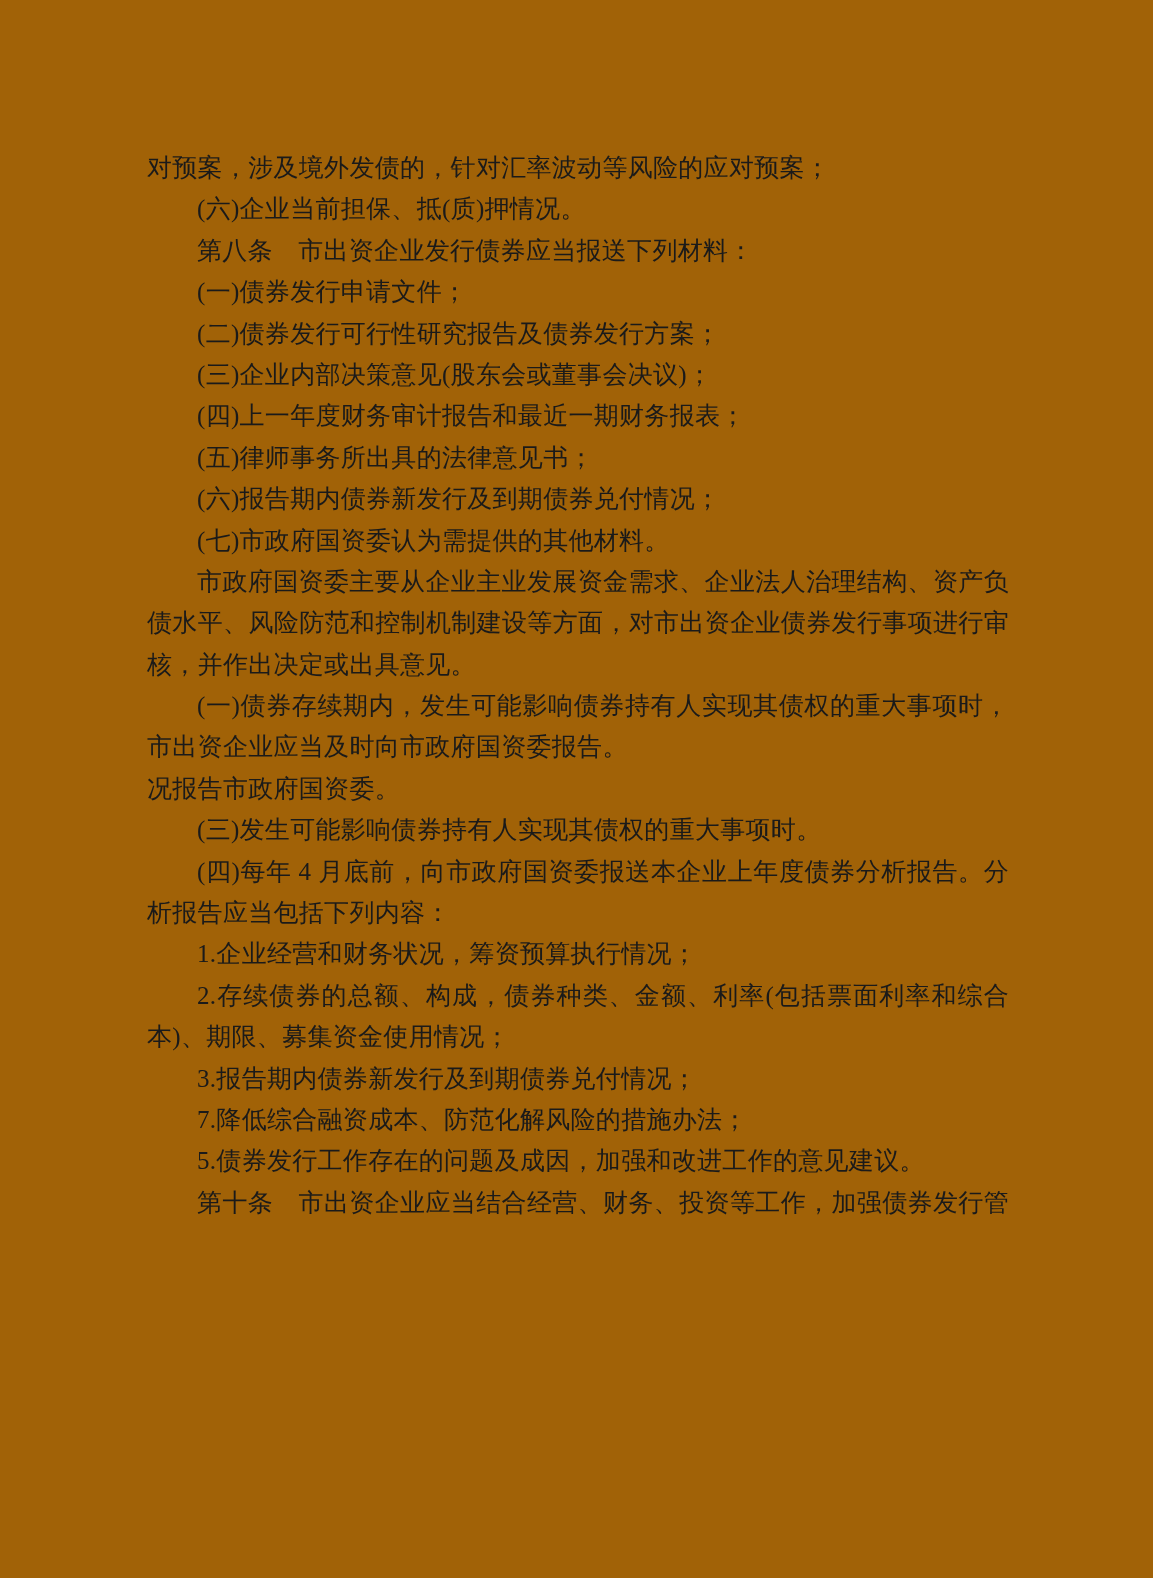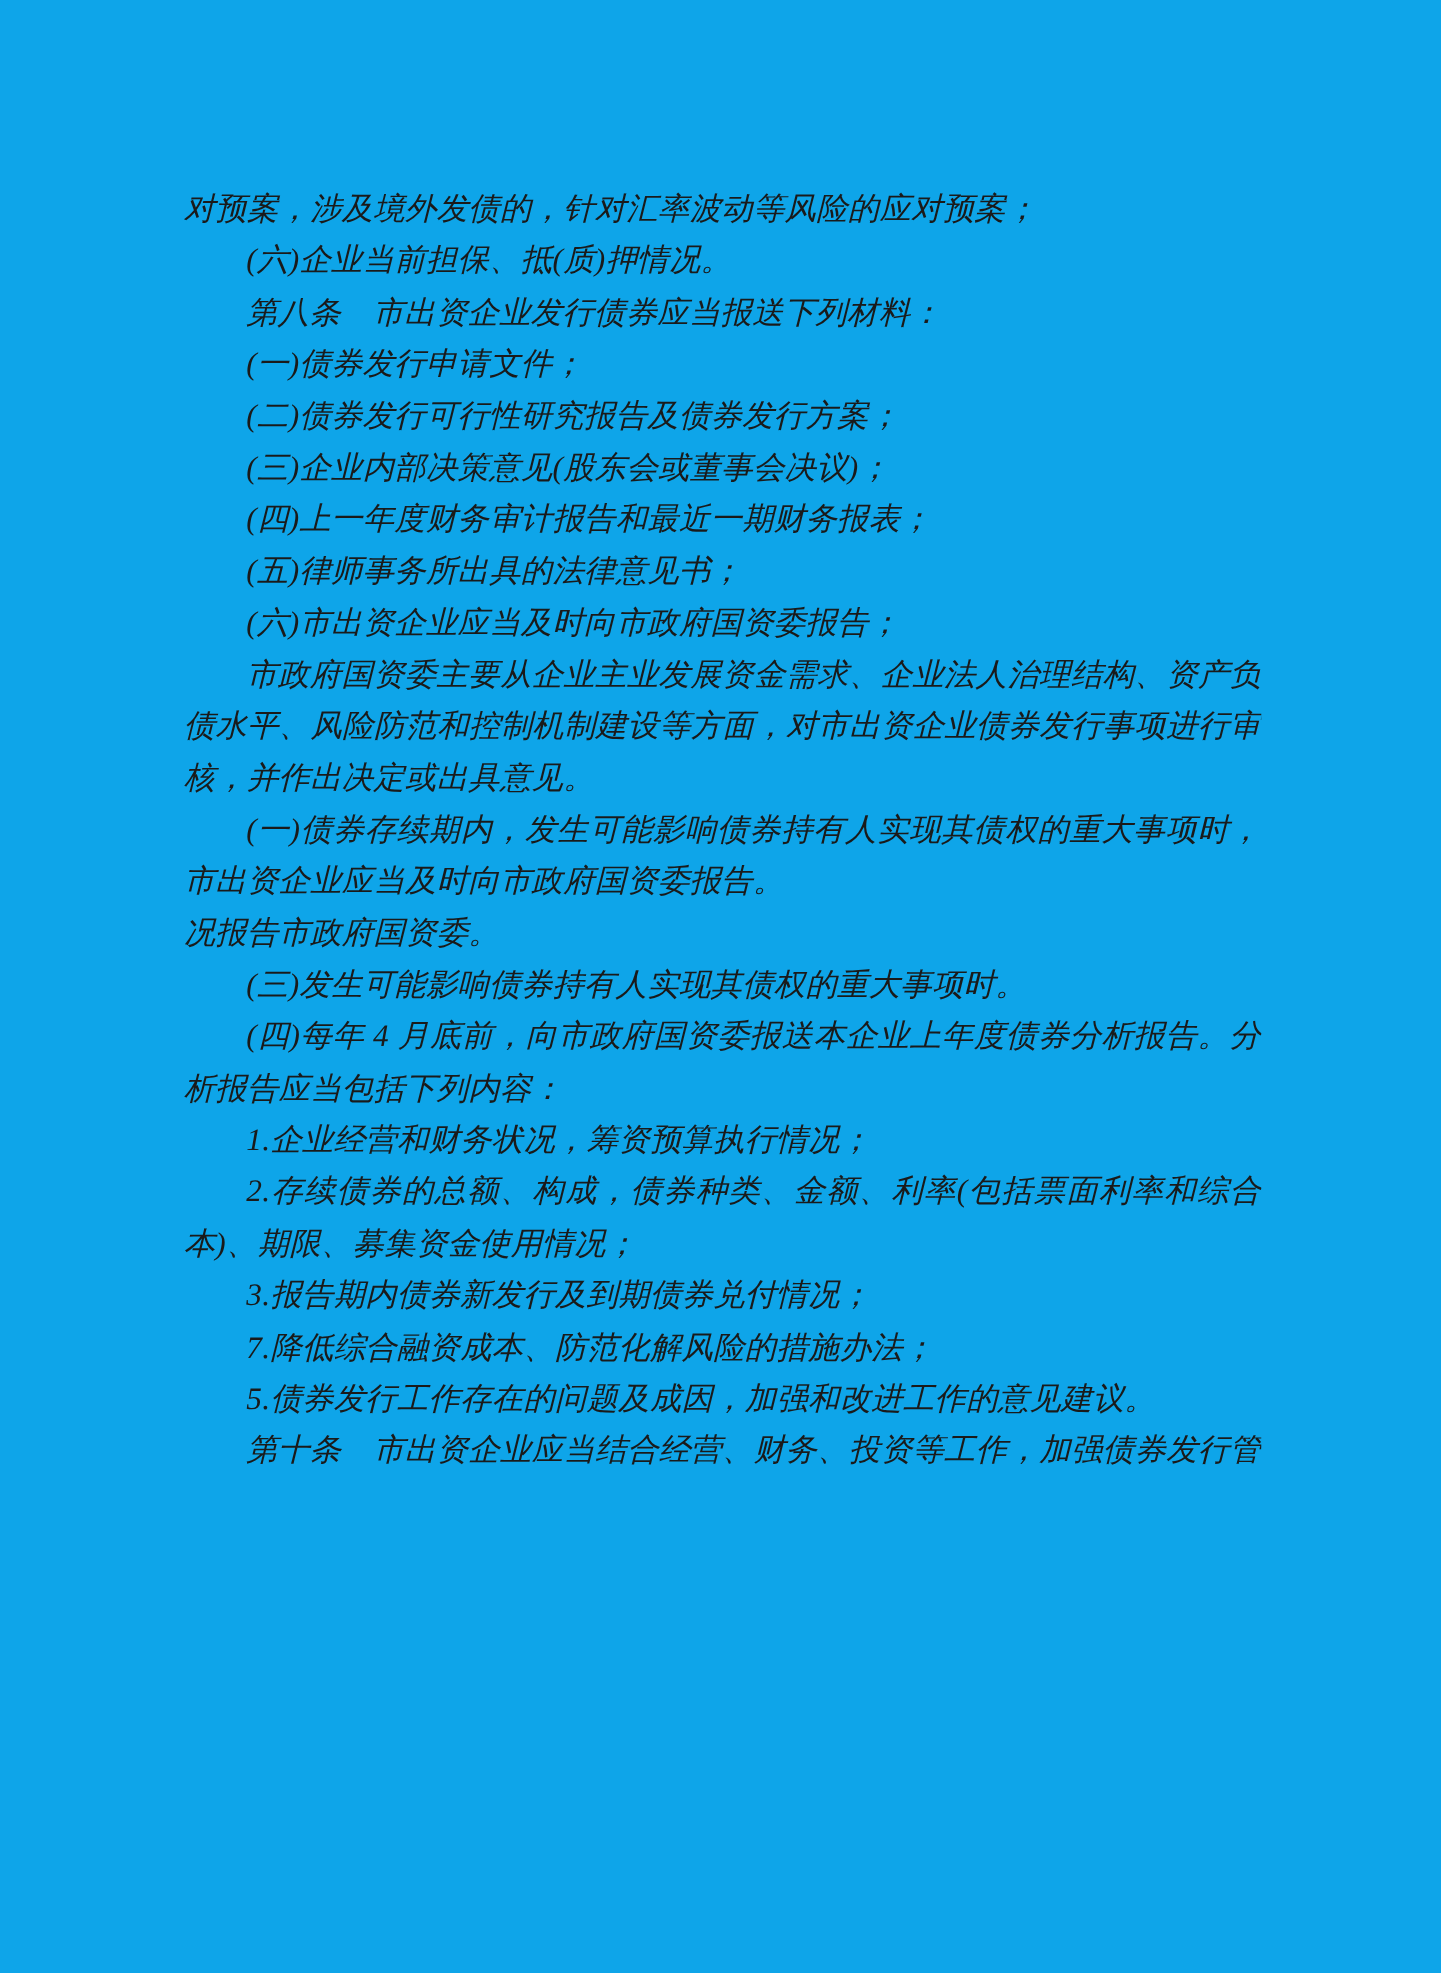--- a/index.html
+++ b/index.html
@@ -47,7 +47,7 @@
 </head>
 <body>
 
-<div class="page" style="background: #0ea5e9; font-style: italic;">
+<div class="page" style="background: #a16207;">
   <div class="doc-body" style="color: rgb(26, 26, 26);">
       <div class="text-line">对预案，涉及境外发债的，针对汇率波动等风险的应对预案；</div>
       <div class="text-line indent">(六)企业当前担保、抵(质)押情况。</div>

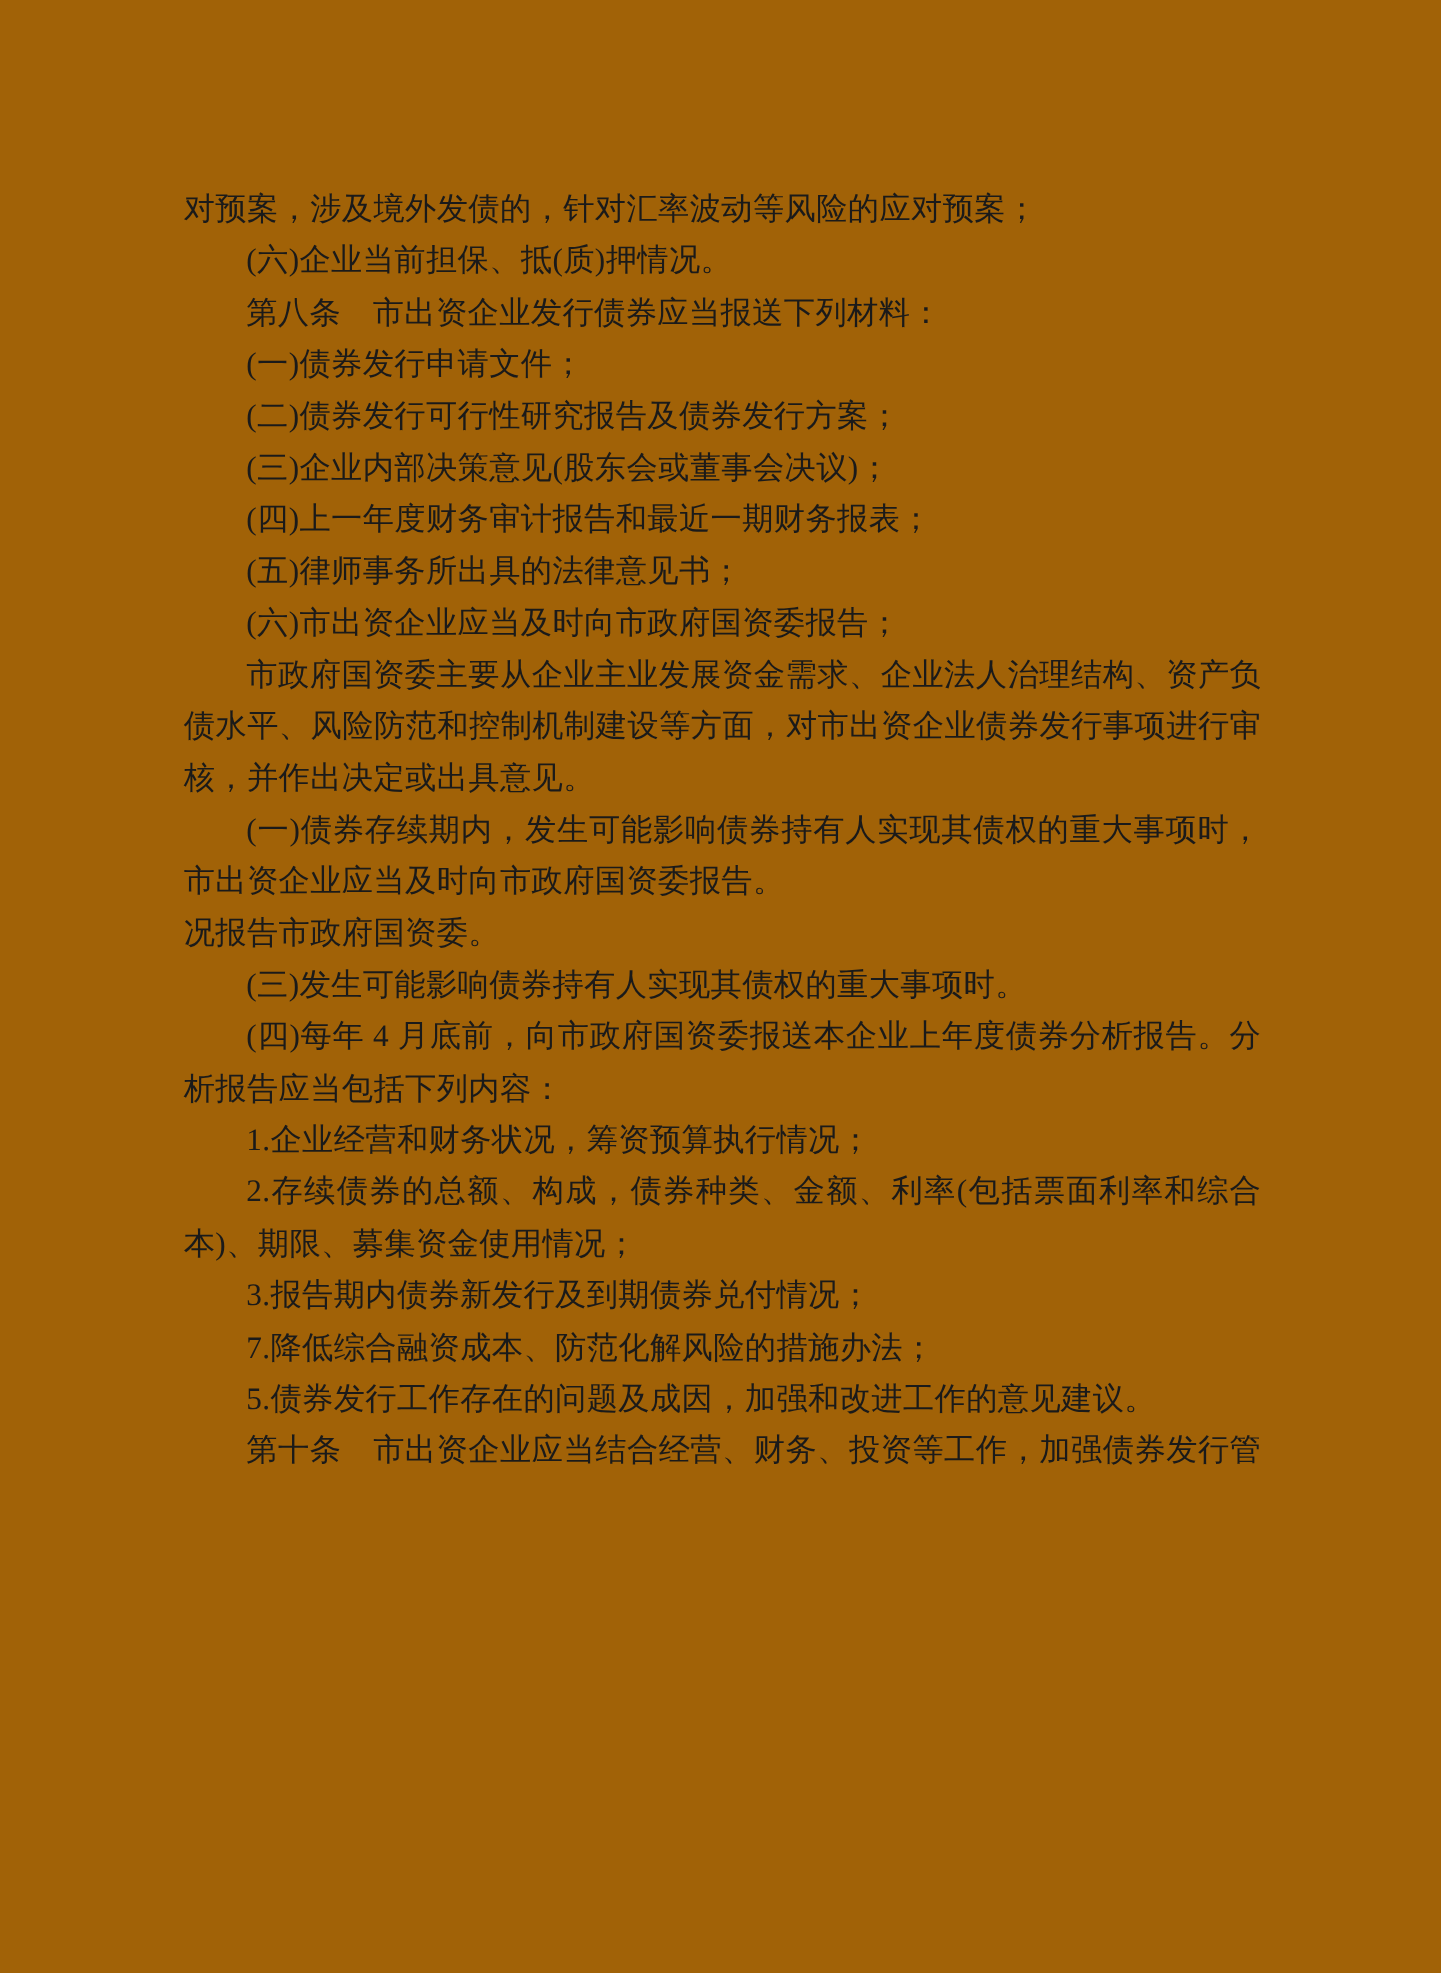--- a/index.html
+++ b/index.html
@@ -57,7 +57,7 @@
       <div class="text-line indent">(三)企业内部决策意见(股东会或董事会决议)；</div>
       <div class="text-line indent">(四)上一年度财务审计报告和最近一期财务报表；</div>
       <div class="text-line indent">(五)律师事务所出具的法律意见书；</div>
-      <div class="text-line indent">(六)市出资企业应当及时向市政府国资委报告；</div>
+      <div class="text-line indent">(六)报告期内债券新发行及到期债券兑付情况；</div>
       <div class="text-line indent fill">市政府国资委主要从企业主业发展资金需求、企业法人治理结构、资产负</div>
       <div class="text-line fill">债水平、风险防范和控制机制建设等方面，对市出资企业债券发行事项进行审</div>
       <div class="text-line">核，并作出决定或出具意见。</div>

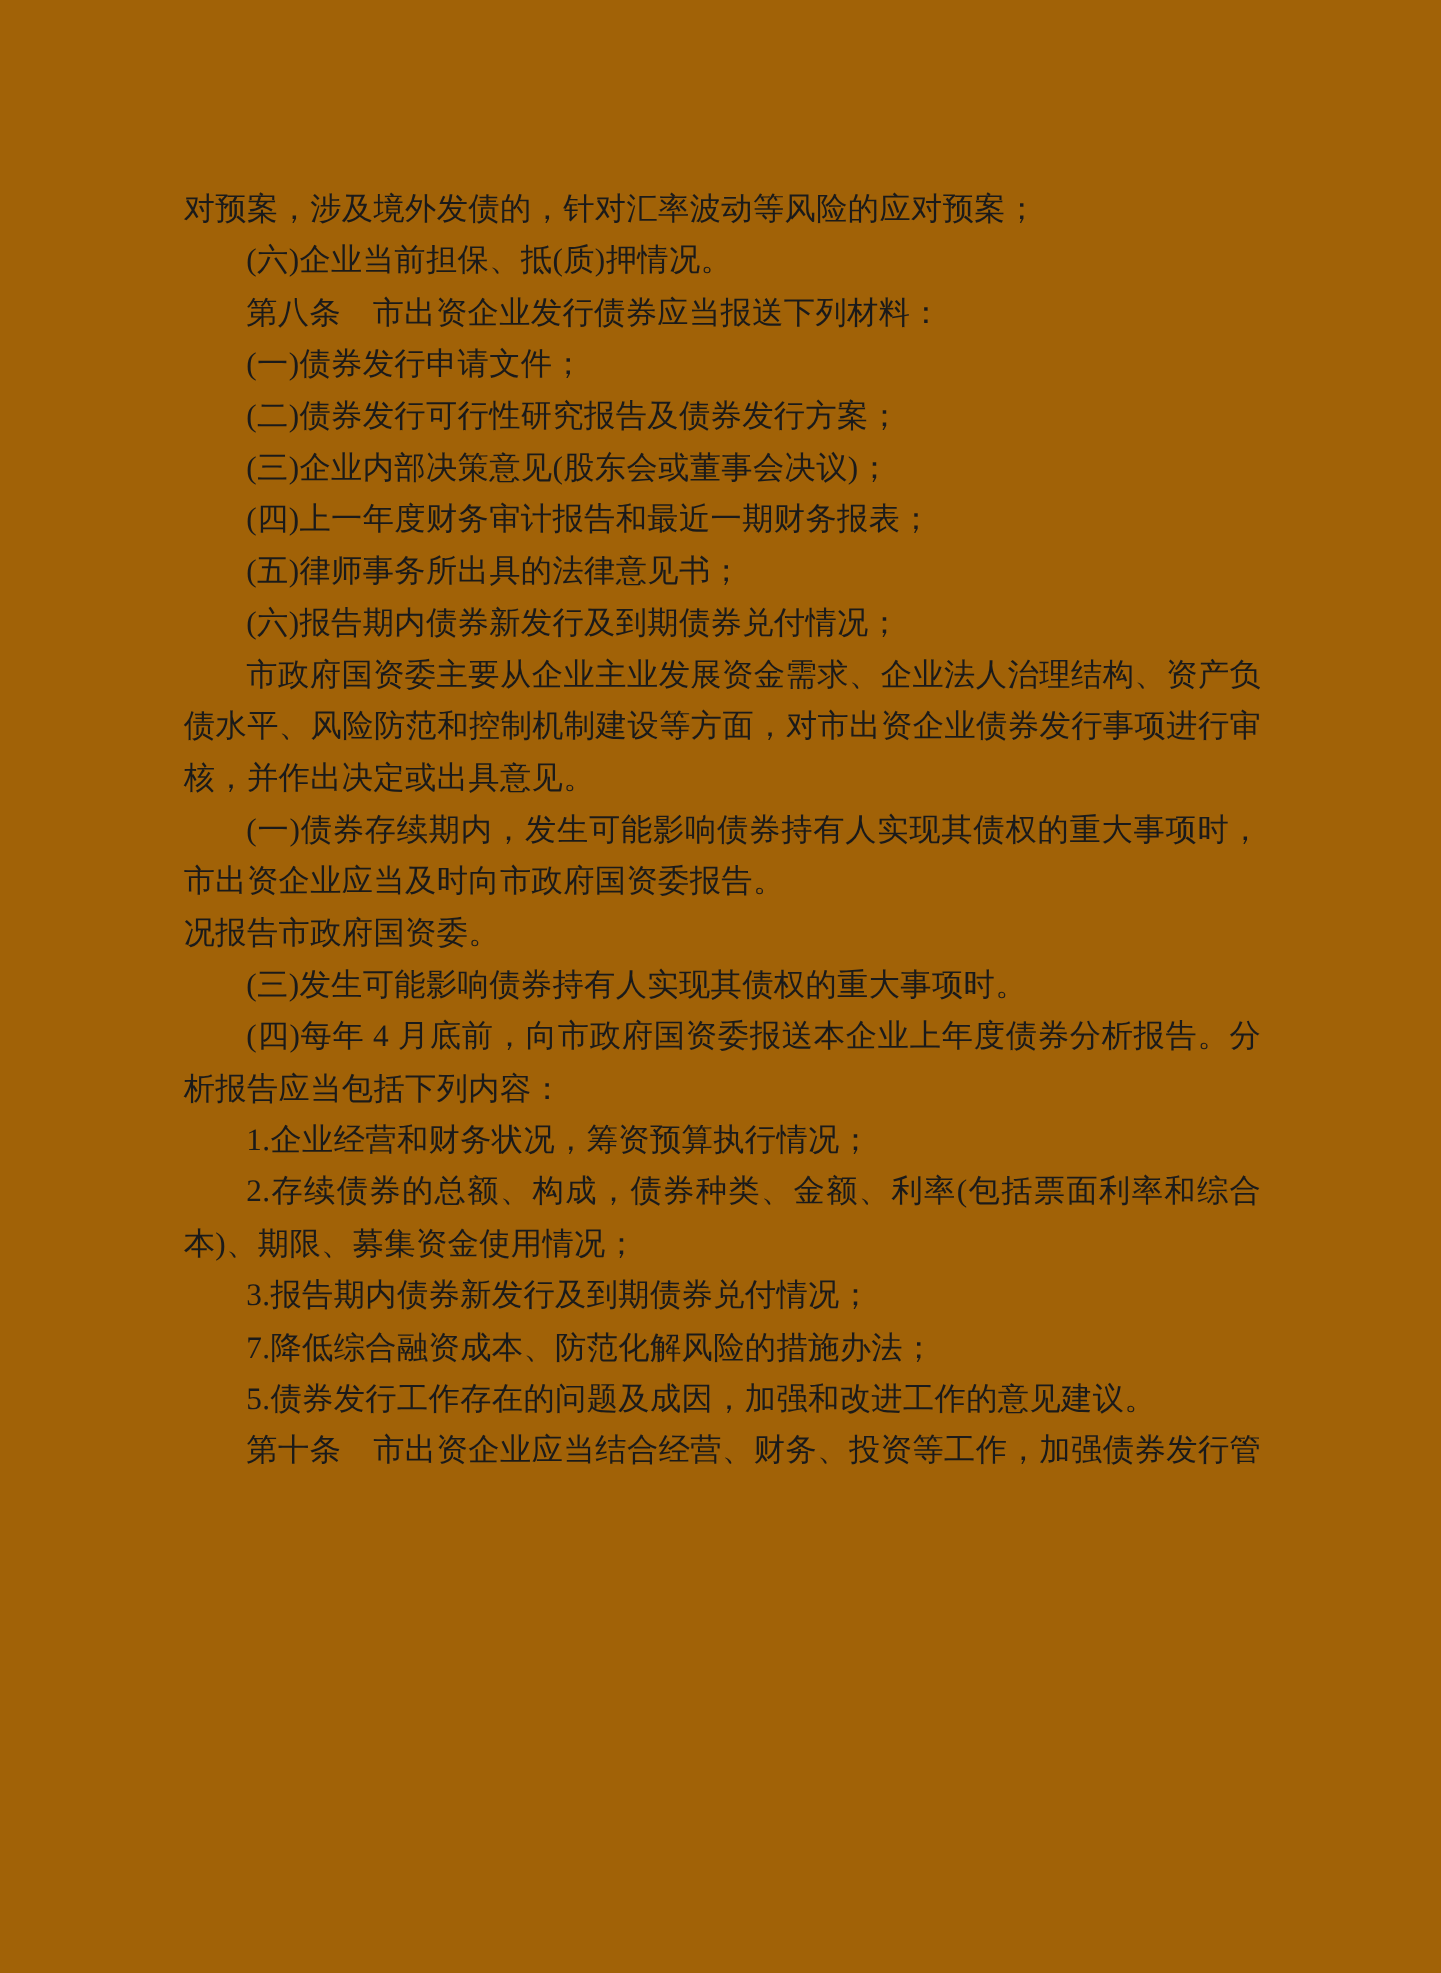--- a/index.html
+++ b/index.html
@@ -58,6 +58,7 @@
       <div class="text-line indent">(四)上一年度财务审计报告和最近一期财务报表；</div>
       <div class="text-line indent">(五)律师事务所出具的法律意见书；</div>
       <div class="text-line indent">(六)报告期内债券新发行及到期债券兑付情况；</div>
+      <div class="text-line indent">(七)市政府国资委认为需提供的其他材料。</div>
       <div class="text-line indent fill">市政府国资委主要从企业主业发展资金需求、企业法人治理结构、资产负</div>
       <div class="text-line fill">债水平、风险防范和控制机制建设等方面，对市出资企业债券发行事项进行审</div>
       <div class="text-line">核，并作出决定或出具意见。</div>

